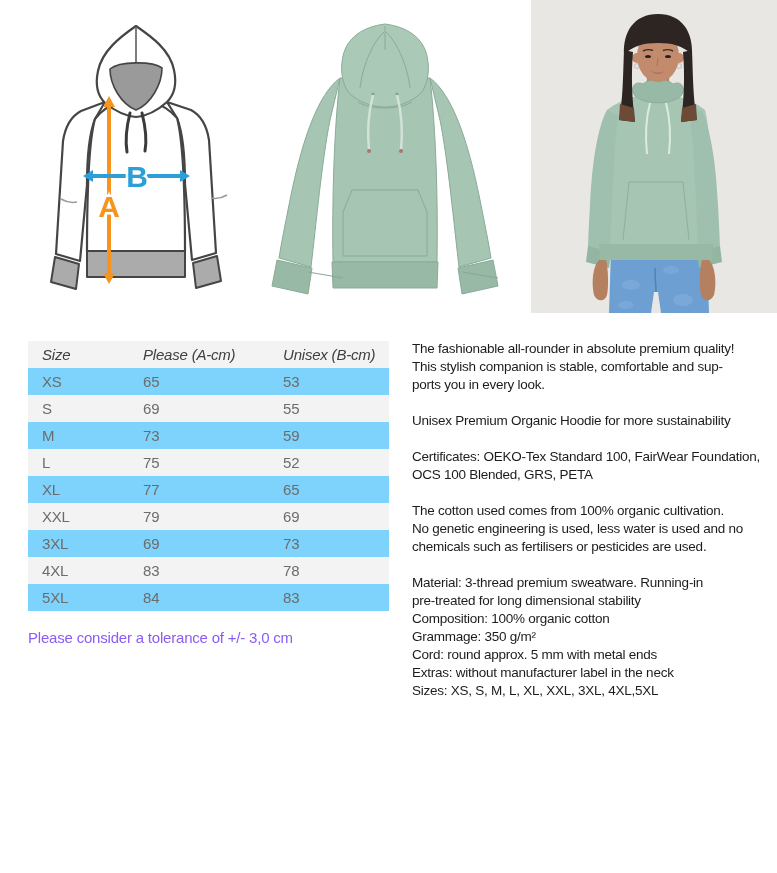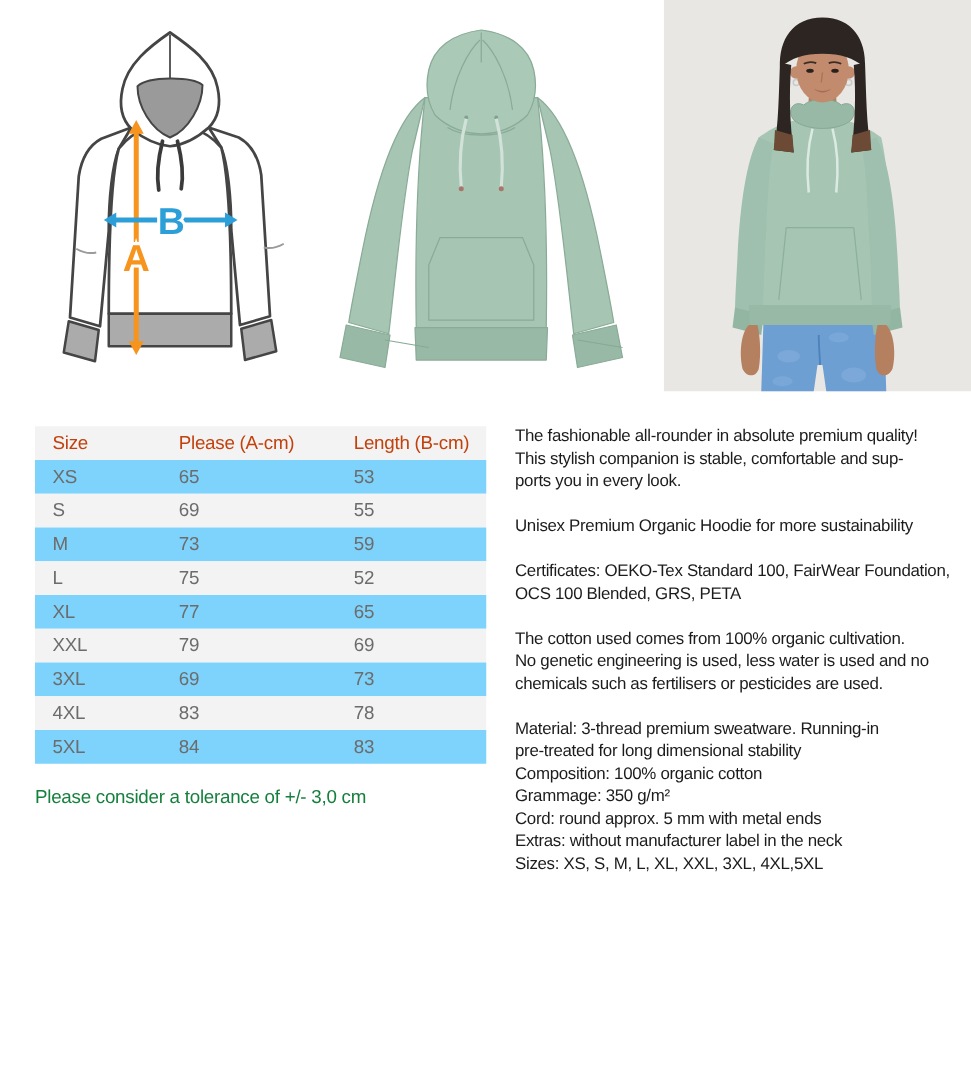--- a/index.html
+++ b/index.html
@@ -21,7 +21,7 @@
   .size-table { left:28px; top:341px; width:361px; font-size:15px; letter-spacing:-0.2px; }
   .trow { display:grid; grid-template-columns:101px 140px 1fr; padding-left:14px;
           height:27px; align-items:center; }
-  .thead { background:#f4f3f3; color:#c2410c; }
+  .thead { background:#f4f3f3; color:#404040;font-style:italic; }
   .r-dark  { background:#7dd3fc; color:#6c6c6c; }
   .r-light { background:#f4f3f3; color:#6c6c6c; }
 

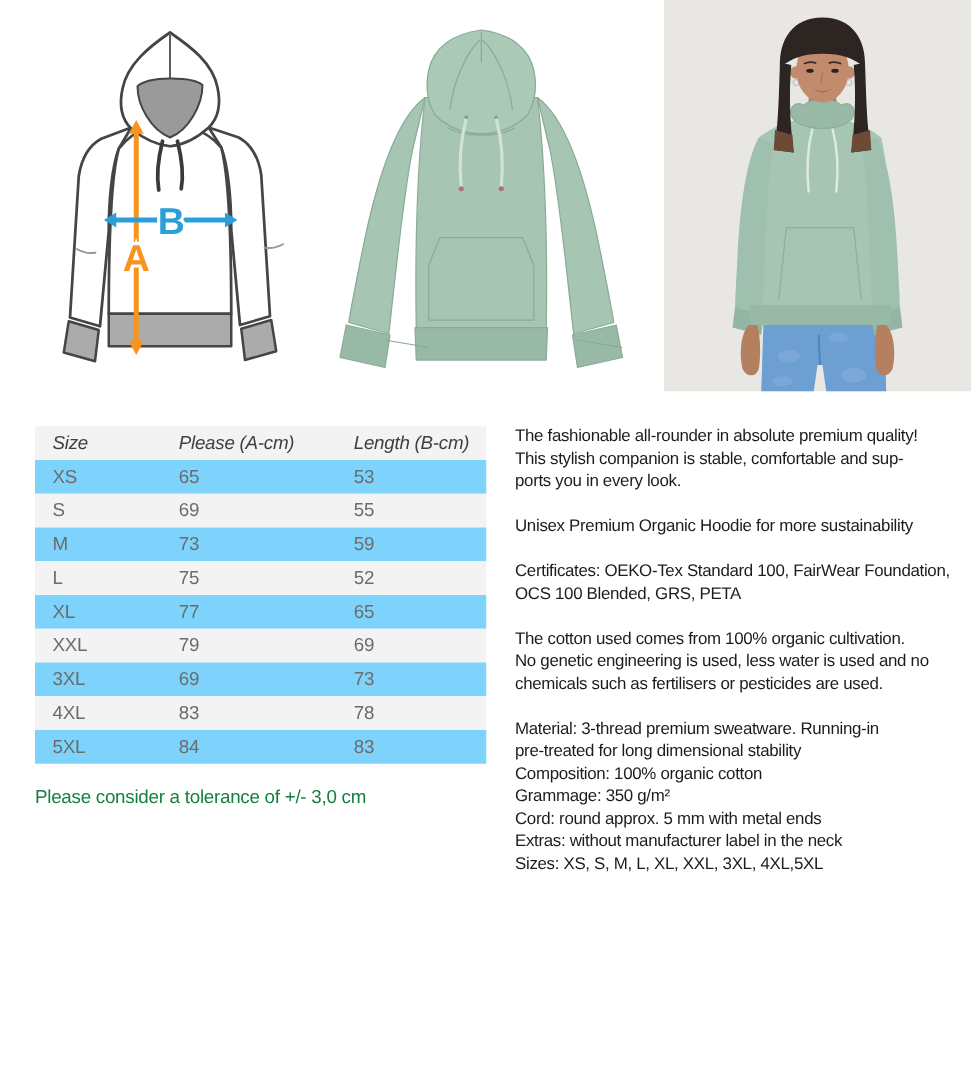--- a/index.html
+++ b/index.html
@@ -164,7 +164,7 @@
   <div class="trow thead">
     <span>Size</span>
     <span>Please (A-cm)</span>
-    <span>Length (B-cm)</span>
+    <span>Unisex (B-cm)</span>
   </div>
   <div class="trow r-dark">
     <span>XS</span>

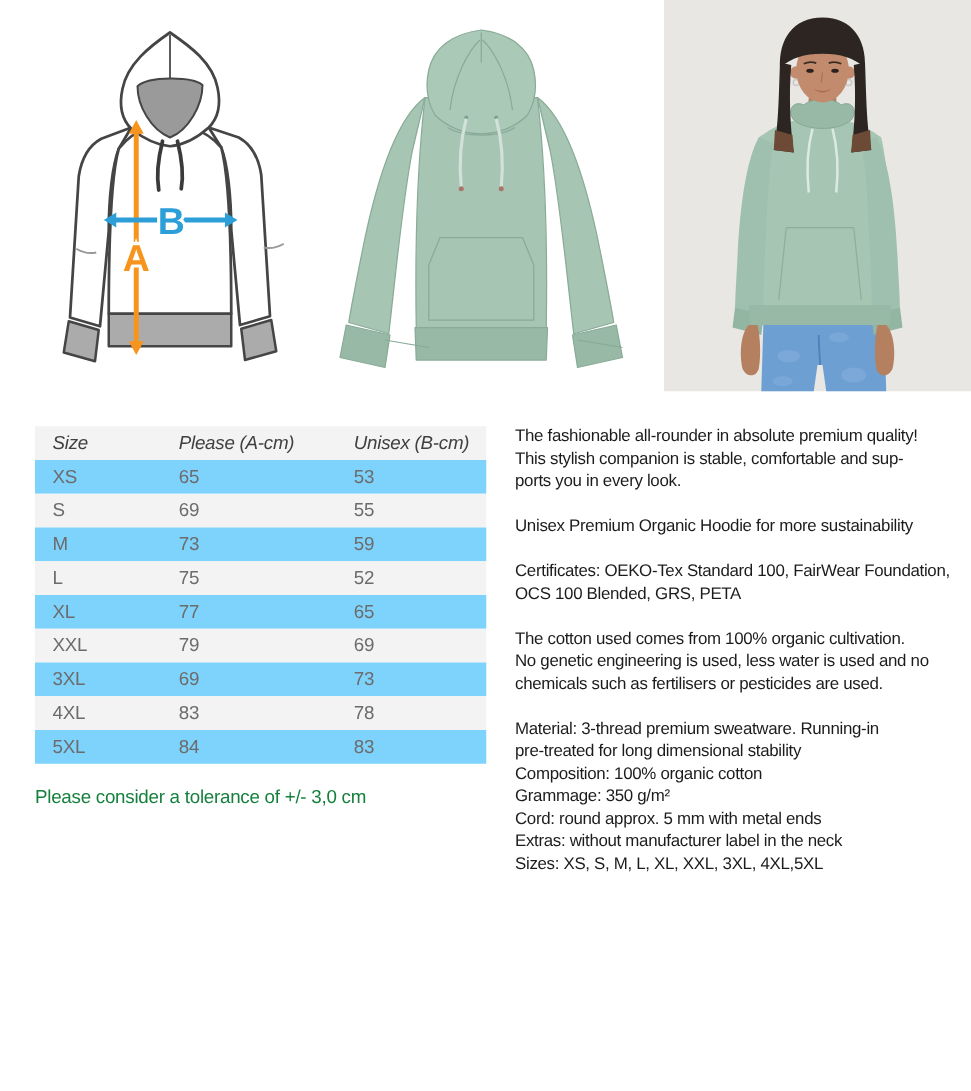--- a/index.html
+++ b/index.html
@@ -26,7 +26,7 @@
   .r-light { background:#f4f3f3; color:#6c6c6c; }
 
   
-  .tolerance { left:28px; top:629px; font-size:15px; color:#15803d; letter-spacing:-0.2px; }
+  .tolerance { left:28px; top:629px; font-size:15px; color:#8b5cf6; letter-spacing:-0.2px; }
 
   
   .description { left:412px; top:340px; width:370px; font-size:13.5px; line-height:18px;

